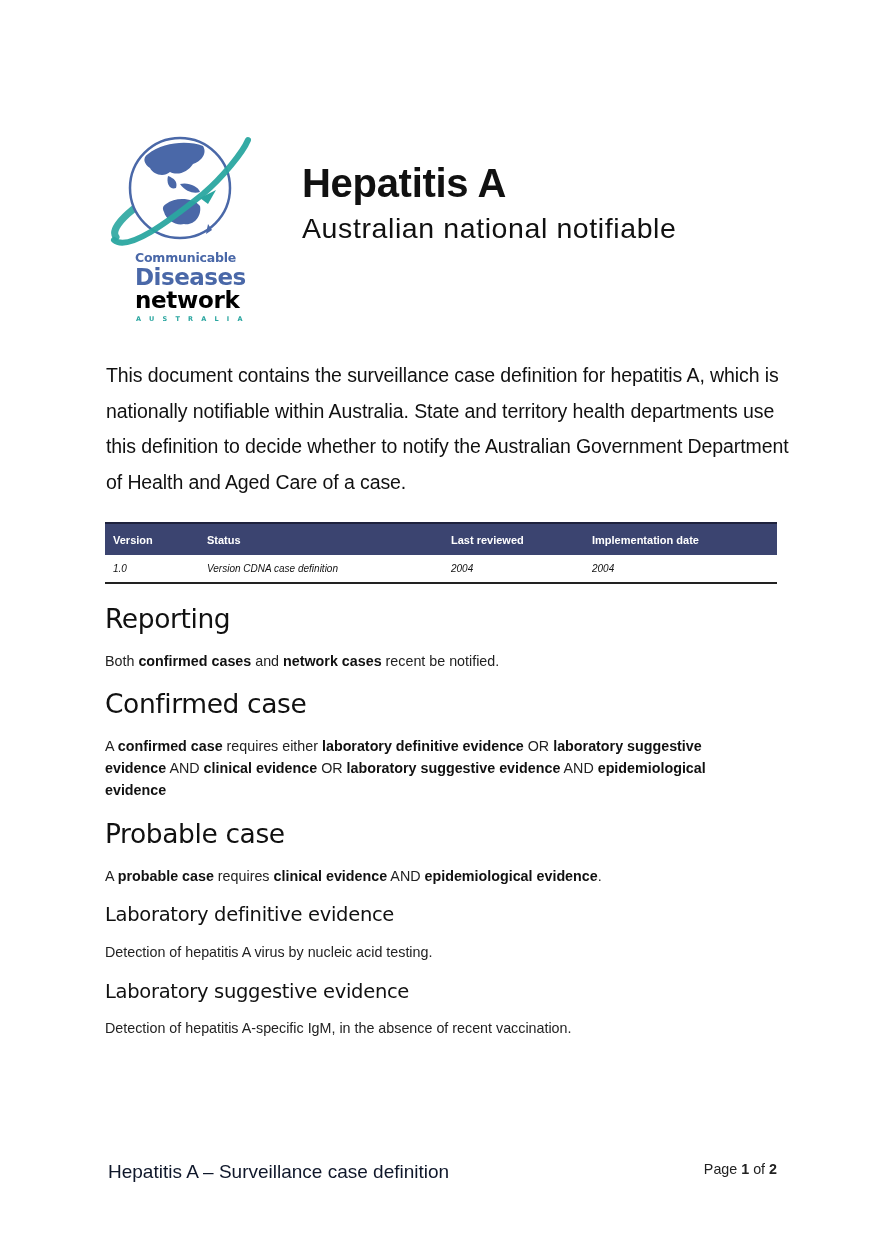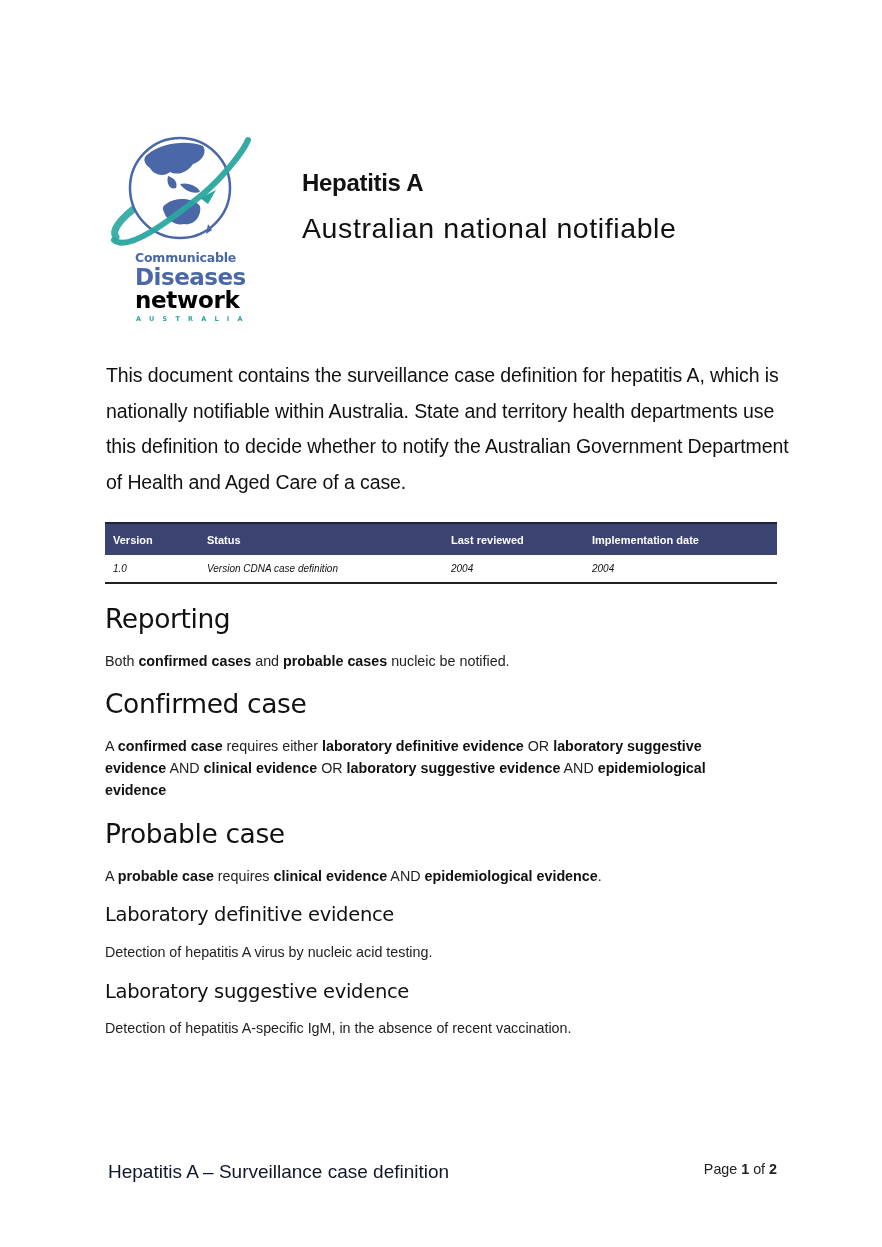--- a/index.html
+++ b/index.html
@@ -16,7 +16,7 @@
     .logo-l4 { color: #2aa6a0; font-size: 6.5px; letter-spacing: 8.2px; margin-top: 4px; padding-left: 1px; }
 
     .title-block { position: absolute; left: 302px; top: 163px; }
-    .title { font-size: 24px; font-weight: bold; margin: 0; line-height: 40px; letter-spacing: -0.3px; }
+    .title { font-size: 40px; font-weight: bold; margin: 0; line-height: 40px; letter-spacing: -0.3px; }
     .subtitle { font-size: 28.5px; margin: 8px 0 0 0; line-height: 34px; letter-spacing: 0.6px; }
 
     .intro { position: absolute; left: 106px; top: 358px; width: 690px; font-size: 19.5px; line-height: 35.5px; margin: 0; letter-spacing: -0.1px; }

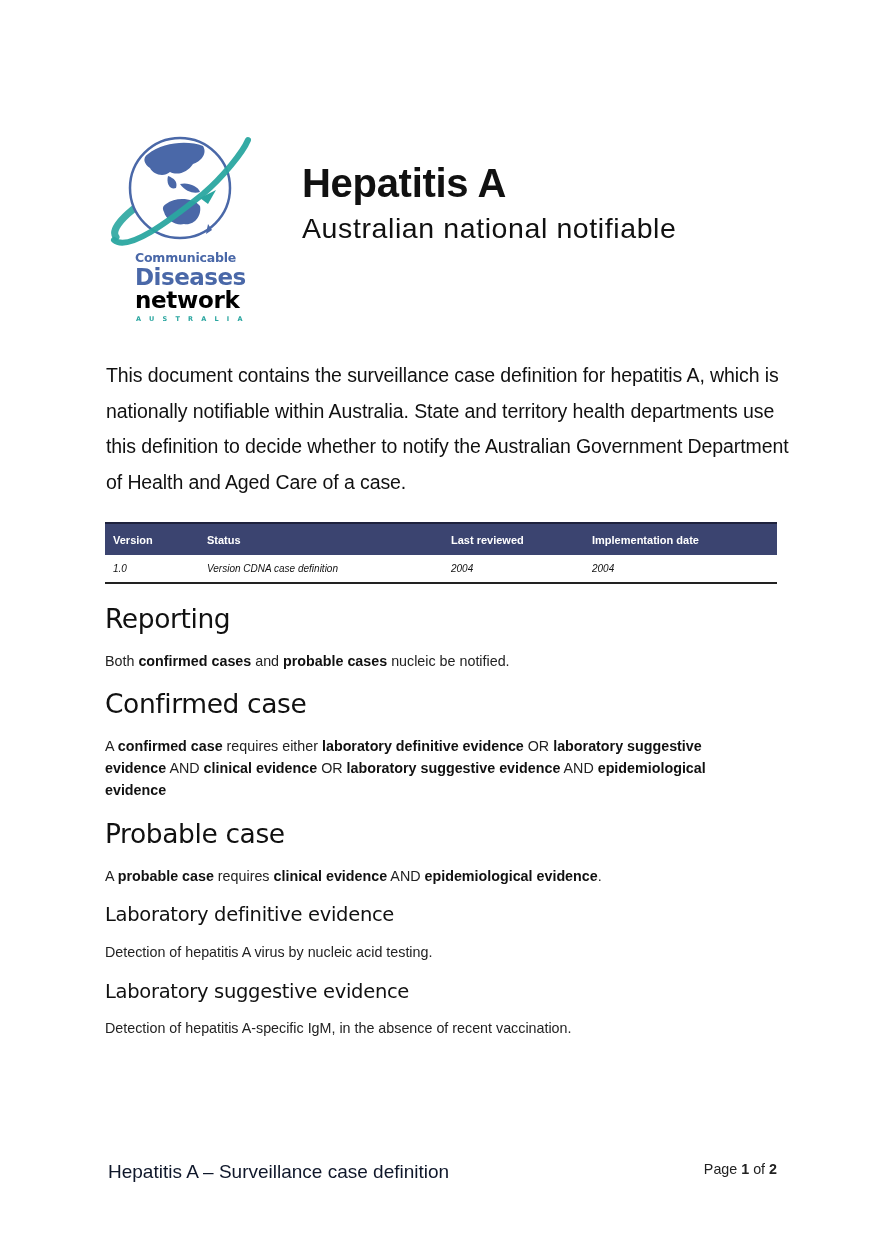--- a/index.html
+++ b/index.html
@@ -94,7 +94,7 @@
 
 <h2 style="top:603px">Reporting</h2>
 <p class="body" style="top:650px">
-  <span>Both </span><b>confirmed cases</b><span> and </span><b>probable cases</b><span> nucleic be notified.</span>
+  <span>Both </span><b>confirmed cases</b><span> and </span><b>network cases</b><span> nucleic be notified.</span>
 </p>
 
 <h2 style="top:688px">Confirmed case</h2>

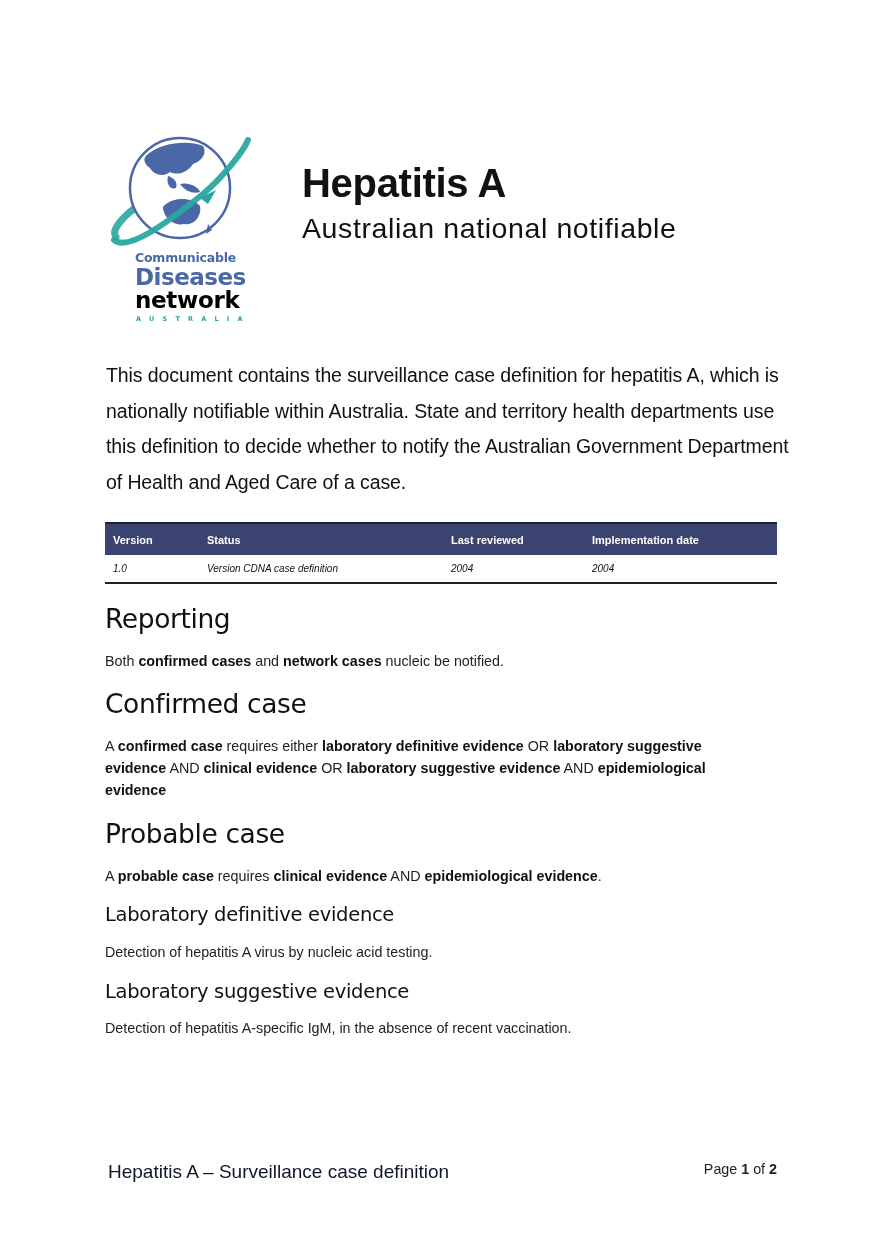--- a/index.html
+++ b/index.html
@@ -94,7 +94,7 @@
 
 <h2 style="top:603px">Reporting</h2>
 <p class="body" style="top:650px">
-  <span>Both </span><b>confirmed cases</b><span> and </span><b>network cases</b><span> nucleic be notified.</span>
+  <span>Both </span><b>confirmed cases</b><span> and </span><b>network cases</b><span> recent be notified.</span>
 </p>
 
 <h2 style="top:688px">Confirmed case</h2>

